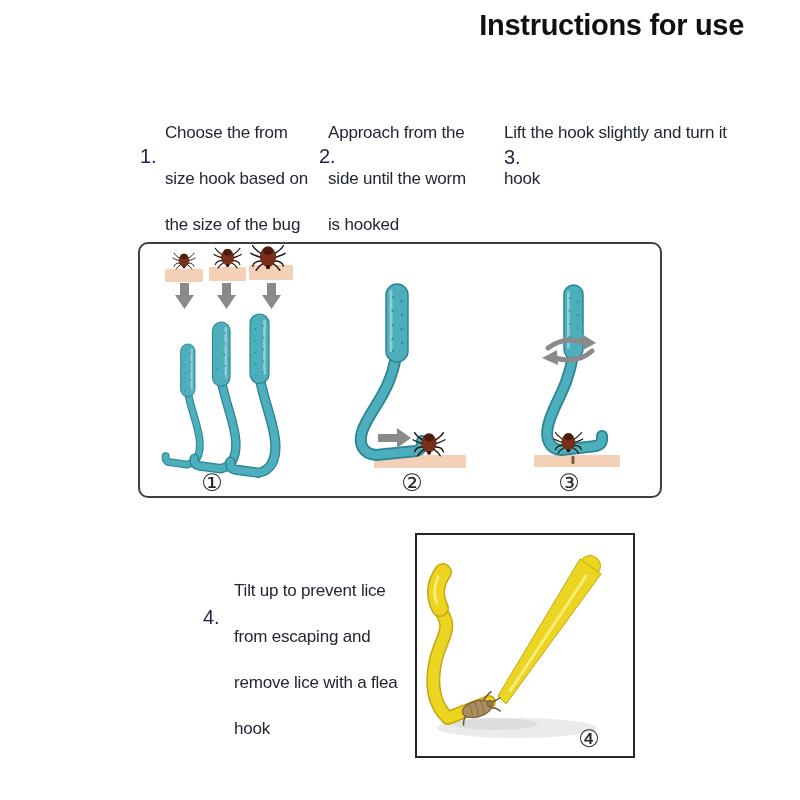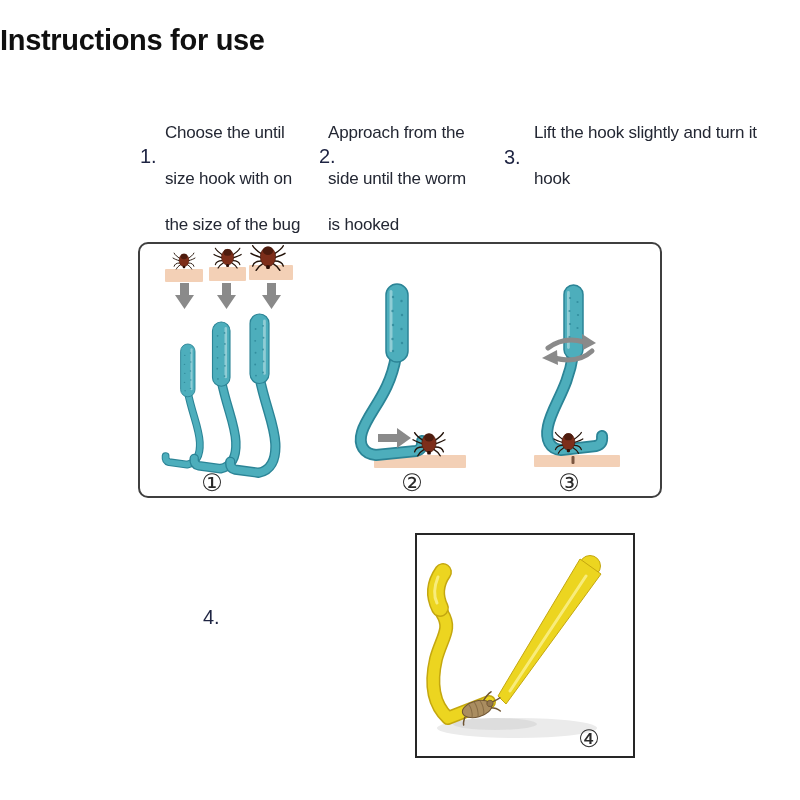--- a/index.html
+++ b/index.html
@@ -23,7 +23,7 @@
   body{font-family:"Liberation Sans",sans-serif}
   .page{position:relative;width:800px;height:800px;background:#fff;overflow:hidden}
 
-  .title{position:absolute;top:24px;left:0;width:744px;text-align:left;
+  .title{position:absolute;top:9px;left:0;width:744px;text-align:right;
          font-size:29px;font-weight:600;letter-spacing:-.3px;color:#101010}
 
   .step-num{position:absolute;font-size:20px;color:var(--num);line-height:1}

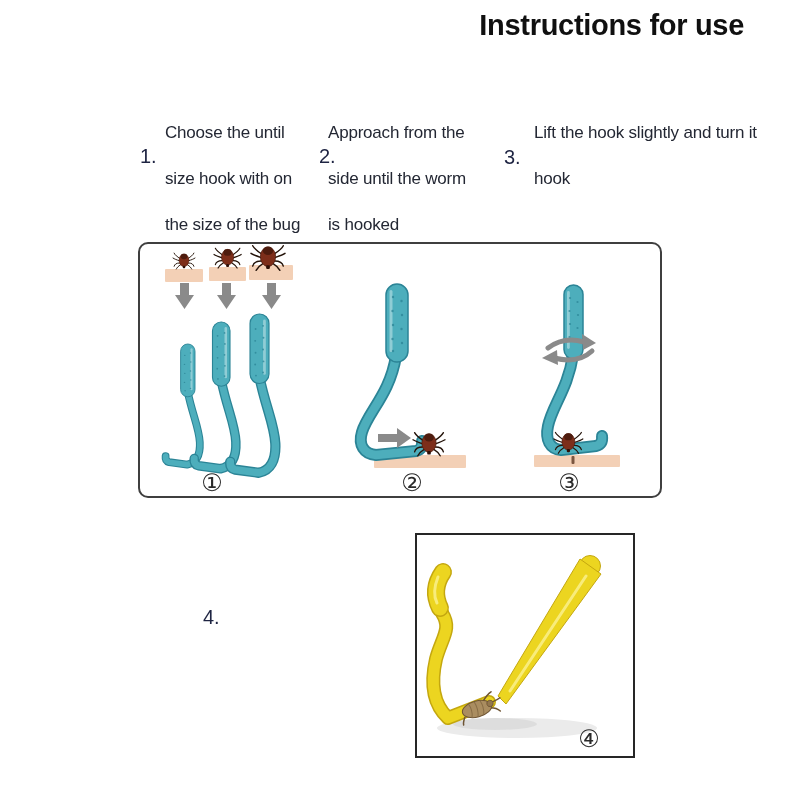--- a/index.html
+++ b/index.html
@@ -90,7 +90,7 @@
 
   <span class="step-num" id="num-1">1.</span>
   <div class="step-lines" id="lines-1">
-    <div>Choose the until</div>
+    <div>Choose the from</div>
     <div>size hook with on</div>
     <div>the size of the bug</div>
   </div>

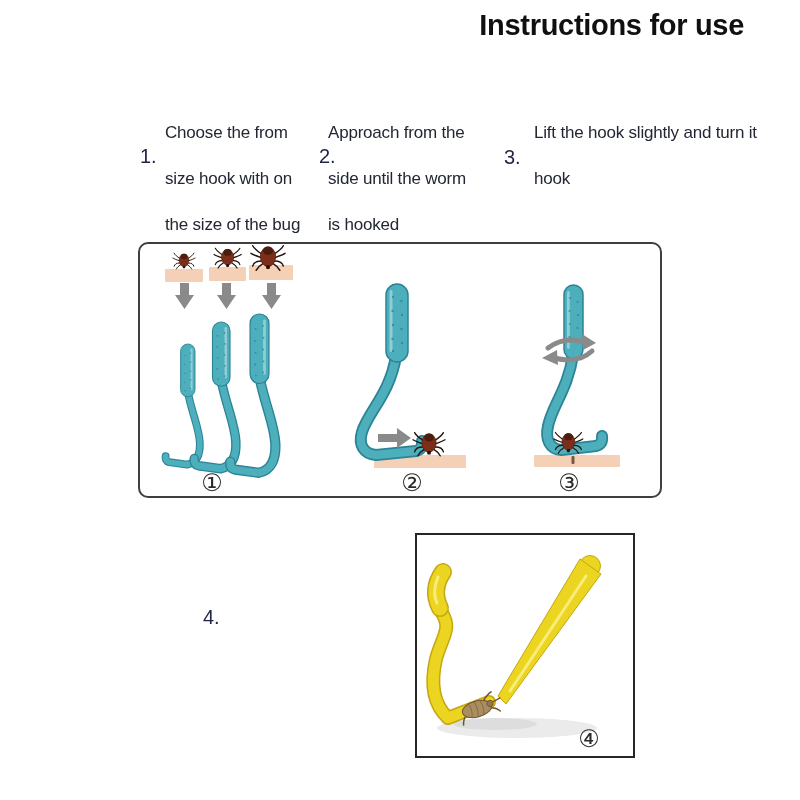--- a/index.html
+++ b/index.html
@@ -34,7 +34,7 @@
   #num-2{left:319px;top:146px}
   #lines-2{left:328px;top:110px}
   #num-3{left:504px;top:147px}
-  #lines-3{left:534px;top:110px}
+  #lines-3{left:504px;top:110px}
   #num-4{left:203px;top:607px}
   #lines-4{left:234px;top:568px}
 

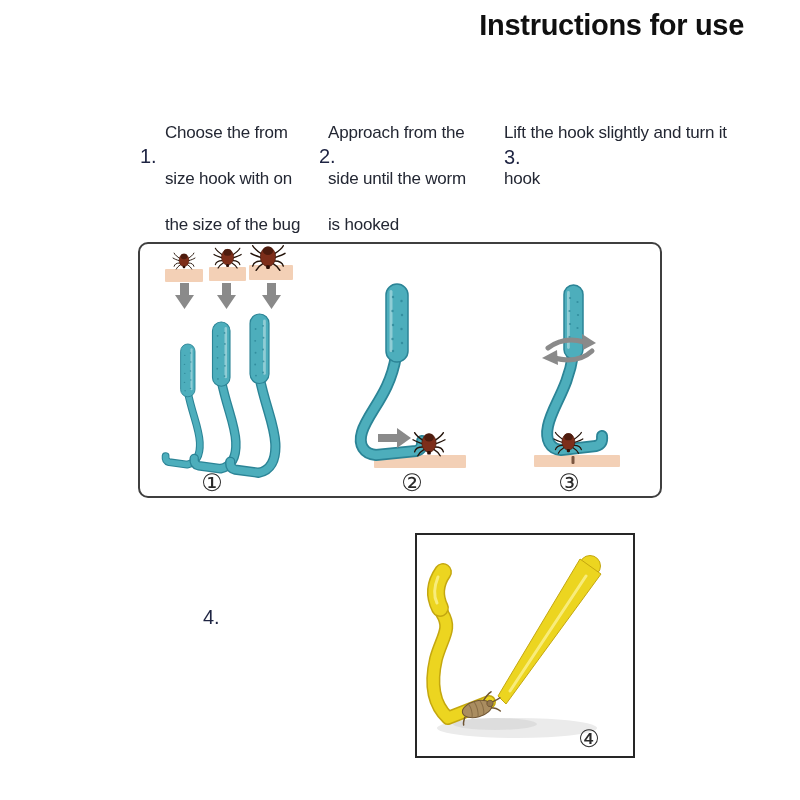--- a/index.html
+++ b/index.html
@@ -91,7 +91,7 @@
   <span class="step-num" id="num-1">1.</span>
   <div class="step-lines" id="lines-1">
     <div>Choose the from</div>
-    <div>size hook with on</div>
+    <div>size hook based on</div>
     <div>the size of the bug</div>
   </div>
 

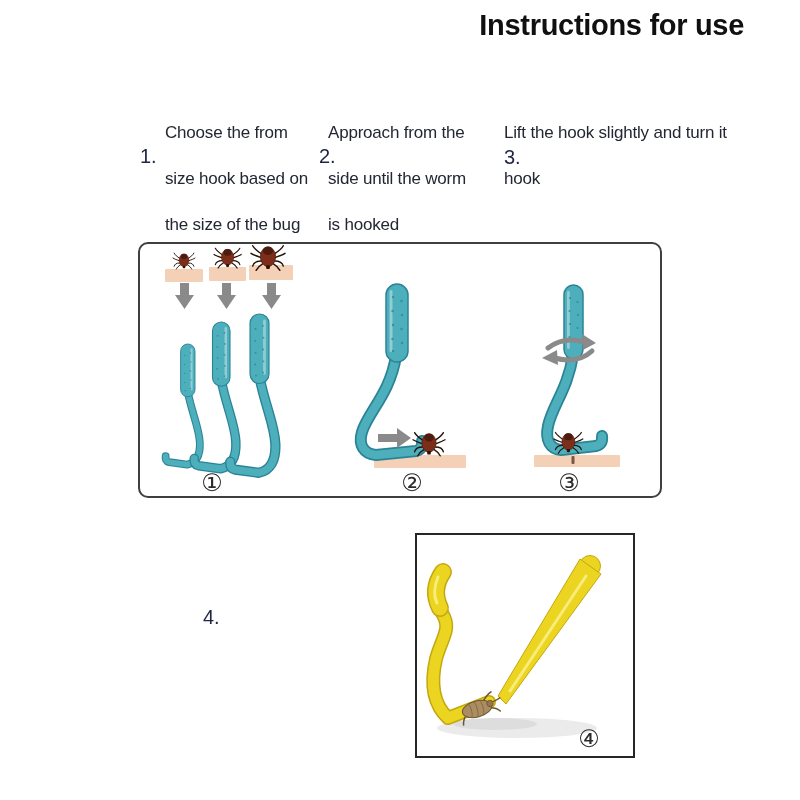--- a/index.html
+++ b/index.html
@@ -219,6 +219,12 @@
   </div>
 
   <span class="step-num" id="num-4">4.</span>
+  <div class="step-lines" id="lines-4">
+    <div>Tilt up to prevent lice</div>
+    <div>from escaping and</div>
+    <div>remove lice with a flea</div>
+    <div>hook</div>
+  </div>
 
   <div class="photo-box">
     <svg width="216" height="221" viewBox="0 0 216 221">

